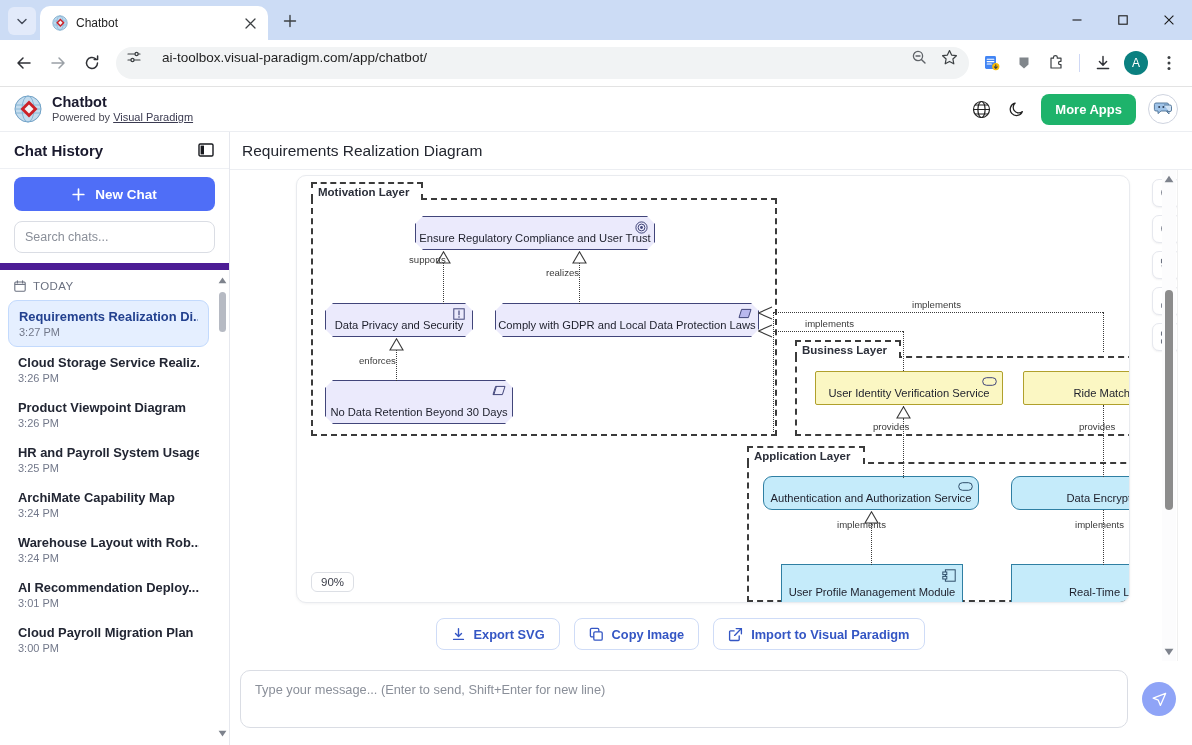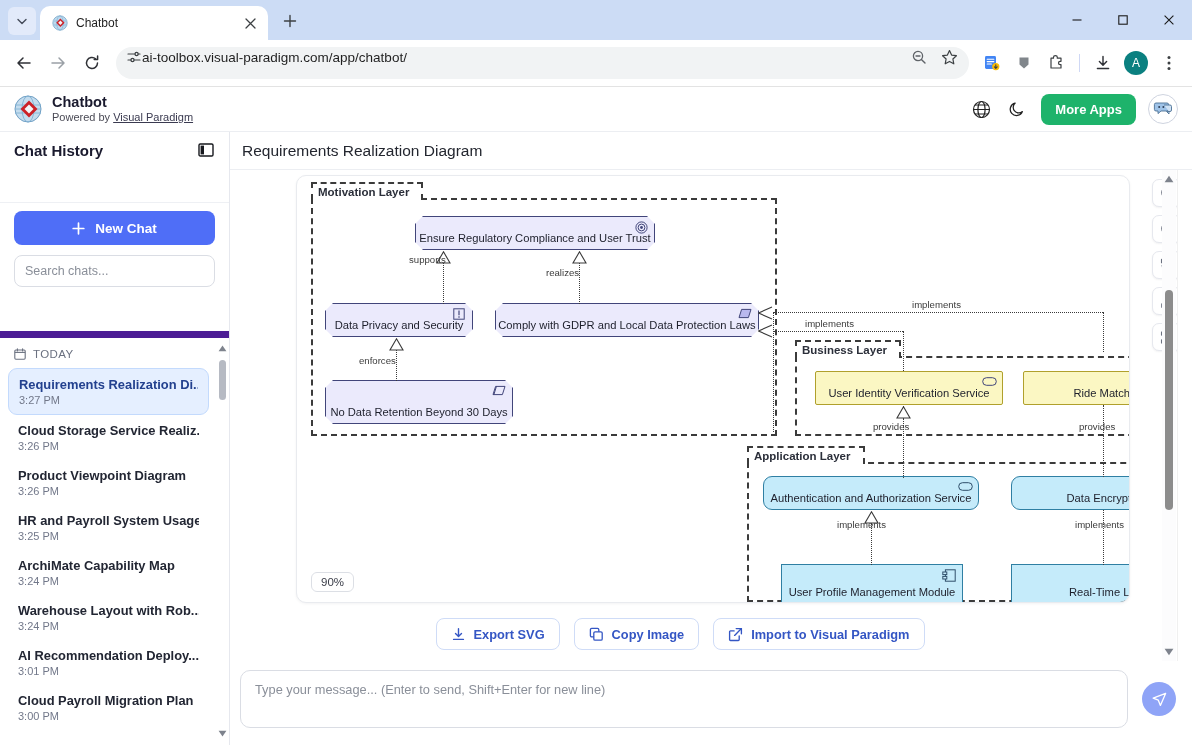--- a/index.html
+++ b/index.html
@@ -47,7 +47,7 @@
   .omnibox {
     flex: 1; height: 32px; background: #f1f3f4; border-radius: 16px;
     display: flex; align-items: center; padding: 0 6px 12px 10px; margin: 0 6px;
-    gap: 0;
+    gap: 20px;
   }
   .omnibox-url { font-size: 13.5px; color: #1f1f1f; flex: 1; }
   .omni-right { display: flex; align-items: center; gap: 2px; }

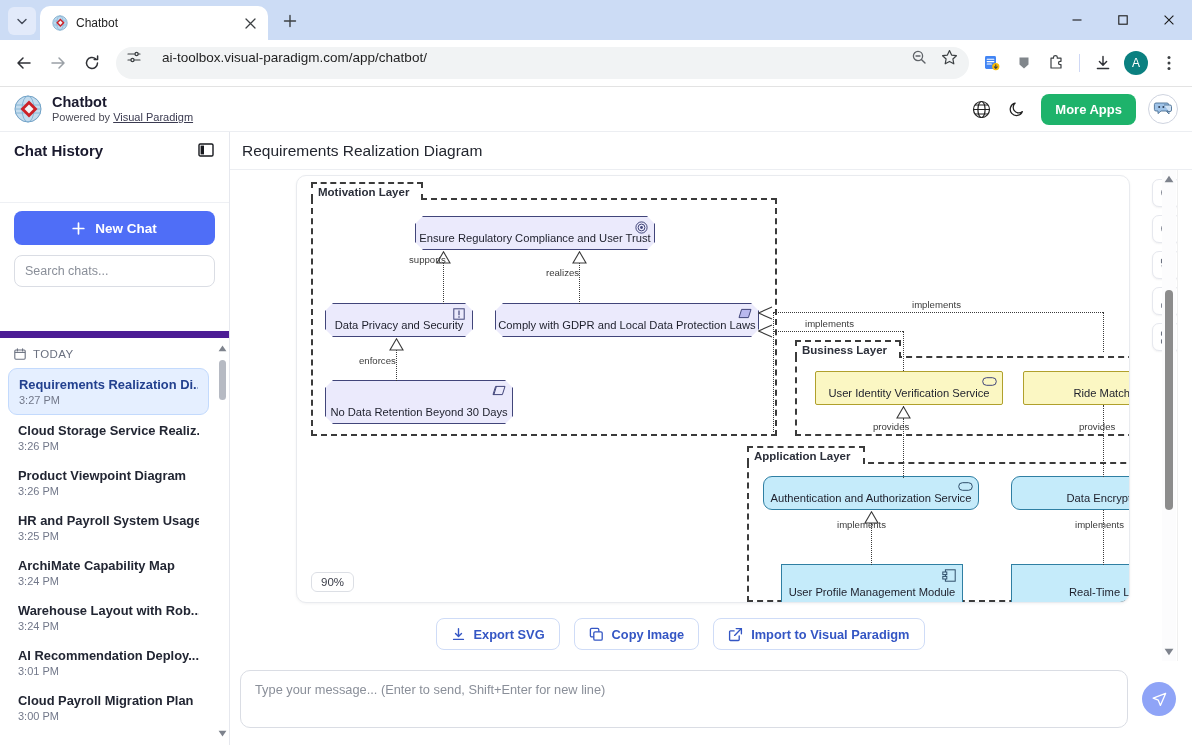--- a/index.html
+++ b/index.html
@@ -88,7 +88,7 @@
   
   .sidebar {
     width: 230px; flex: 0 0 230px; background: #fff; display: flex;
-    flex-direction: column; border-right: 1px solid #e6e8ee; min-height: 0; gap: 34px;
+    flex-direction: column; border-right: 1px solid #e6e8ee; min-height: 0;
   }
   .sb-head {
     height: 36px; display: flex; align-items: center; padding: 0 14px;

